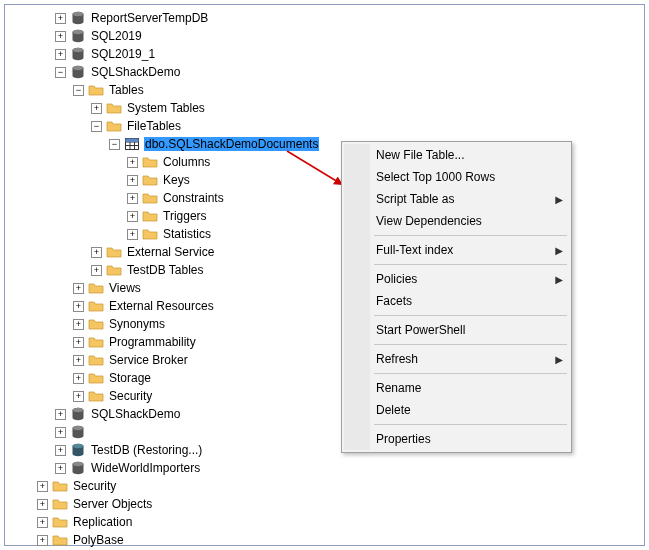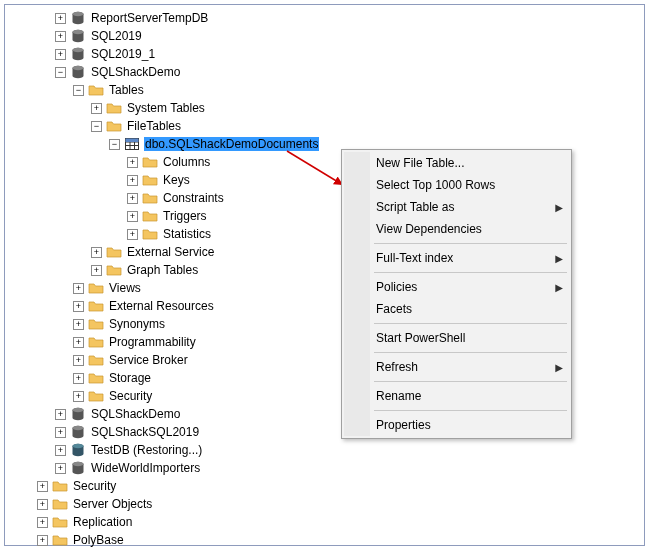--- a/index.html
+++ b/index.html
@@ -63,7 +63,7 @@
   
   .menu {
     position: absolute;
-    left: 336px; top: 144px;
+    left: 336px; top: 136px;
     width: 231px;
     background: #f2f2f2;
     border: 1px solid #a0a0a0;

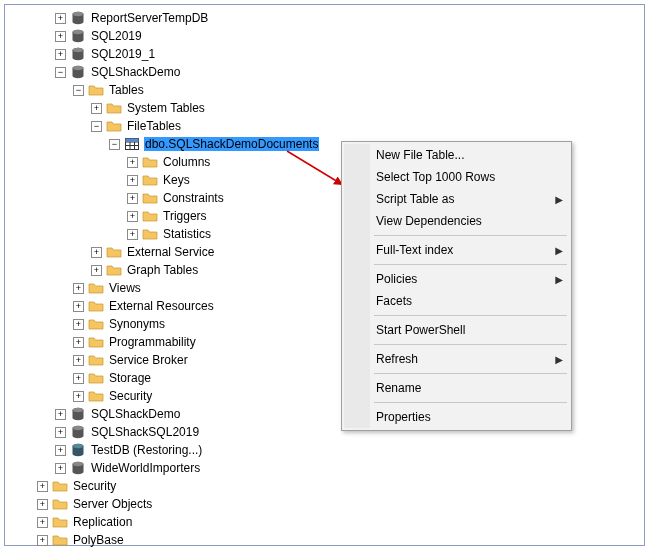--- a/index.html
+++ b/index.html
@@ -269,7 +269,7 @@
             <path d="M1 4h5l1.5 2H15v7H1z" fill="#f4c560" stroke="#c9972e" stroke-width="0.7"></path>
           </svg>
         </span>
-        <span class="label">Graph Tables</span>
+        <span class="label">TestDB Tables</span>
       </div>
       <div class="node">
         <span class="indent" style="width: 52px;"></span>

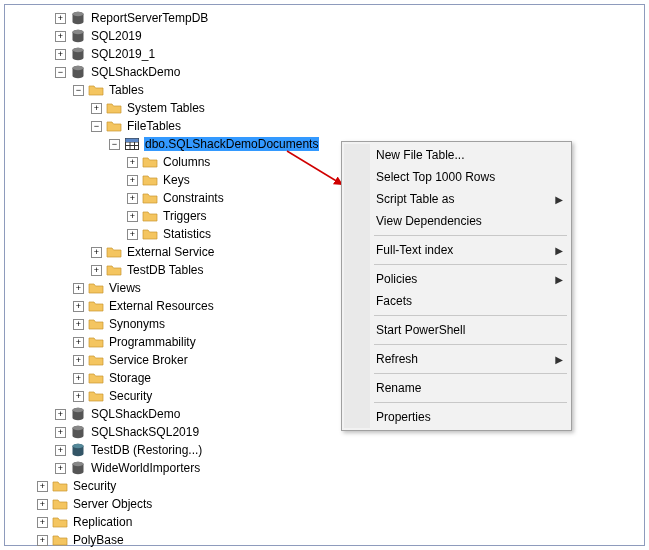--- a/index.html
+++ b/index.html
@@ -481,6 +481,9 @@
       <div class="menu-item">
         <span>Rename</span>
       </div>
+      <div class="menu-item">
+        <span>Delete</span>
+      </div>
       <div class="menu-sep"></div>
       <div class="menu-item">
         <span>Properties</span>

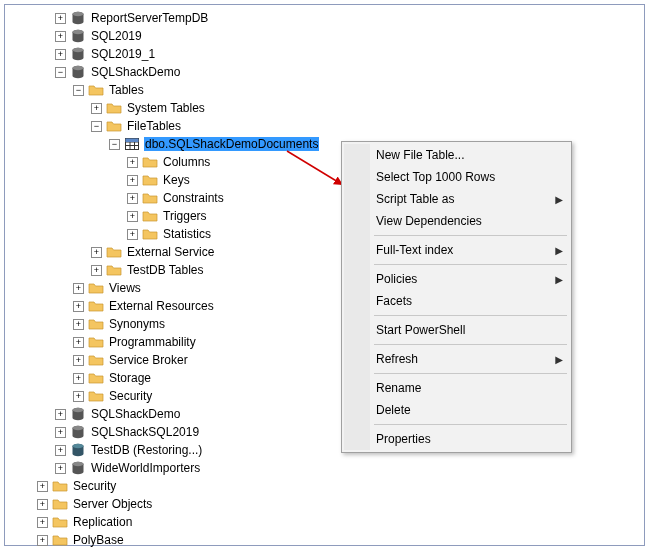--- a/index.html
+++ b/index.html
@@ -363,7 +363,6 @@
             <ellipse cx="8" cy="4" rx="5.5" ry="2.2" fill="#888"></ellipse>
           </svg>
         </span>
-        <span class="label">SQLShackSQL2019</span>
       </div>
       <div class="node">
         <span class="indent" style="width: 34px;"></span>

